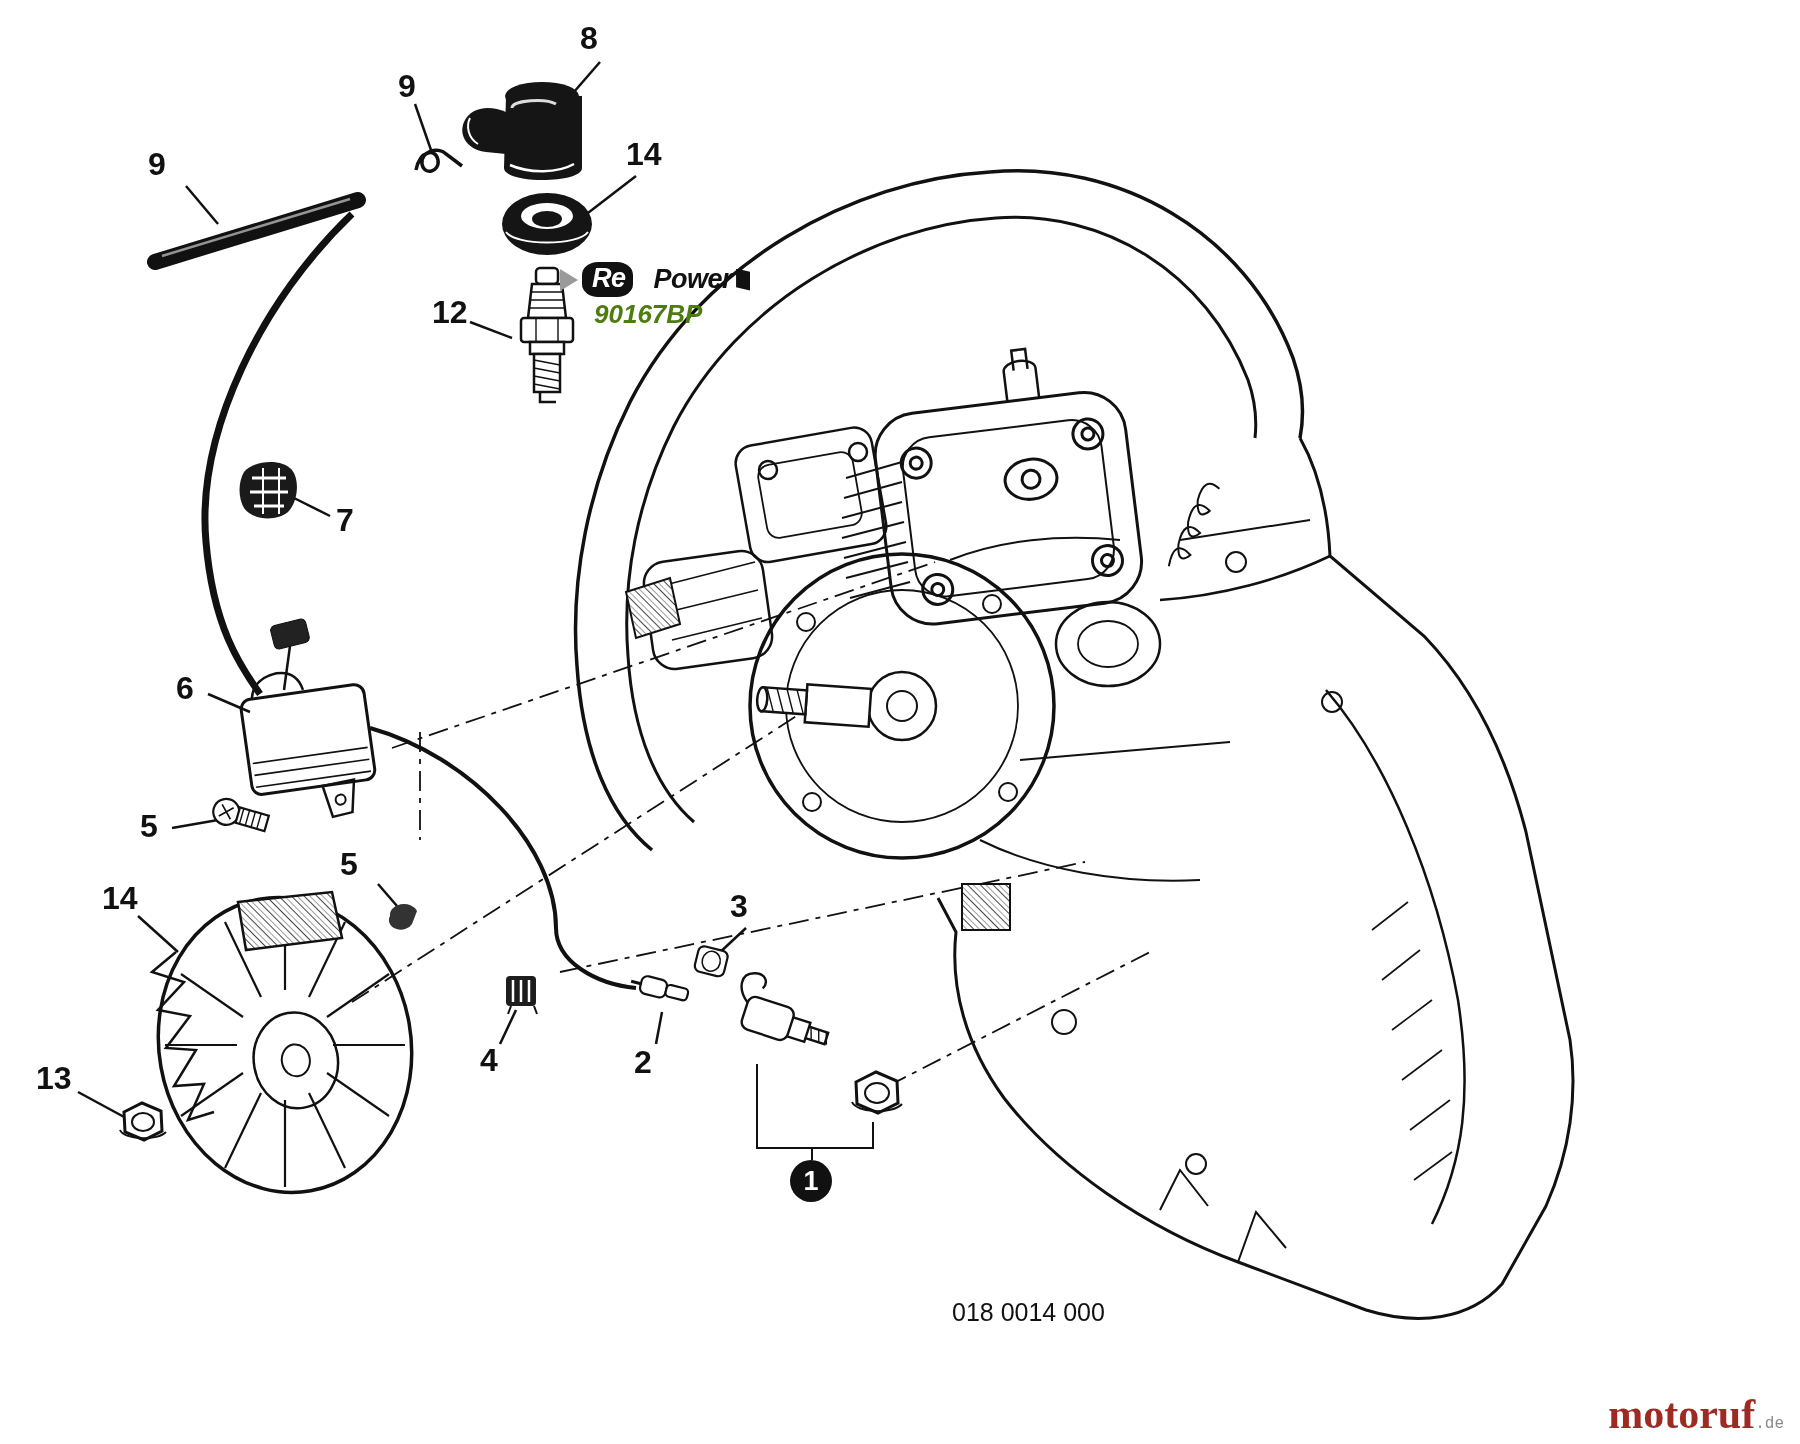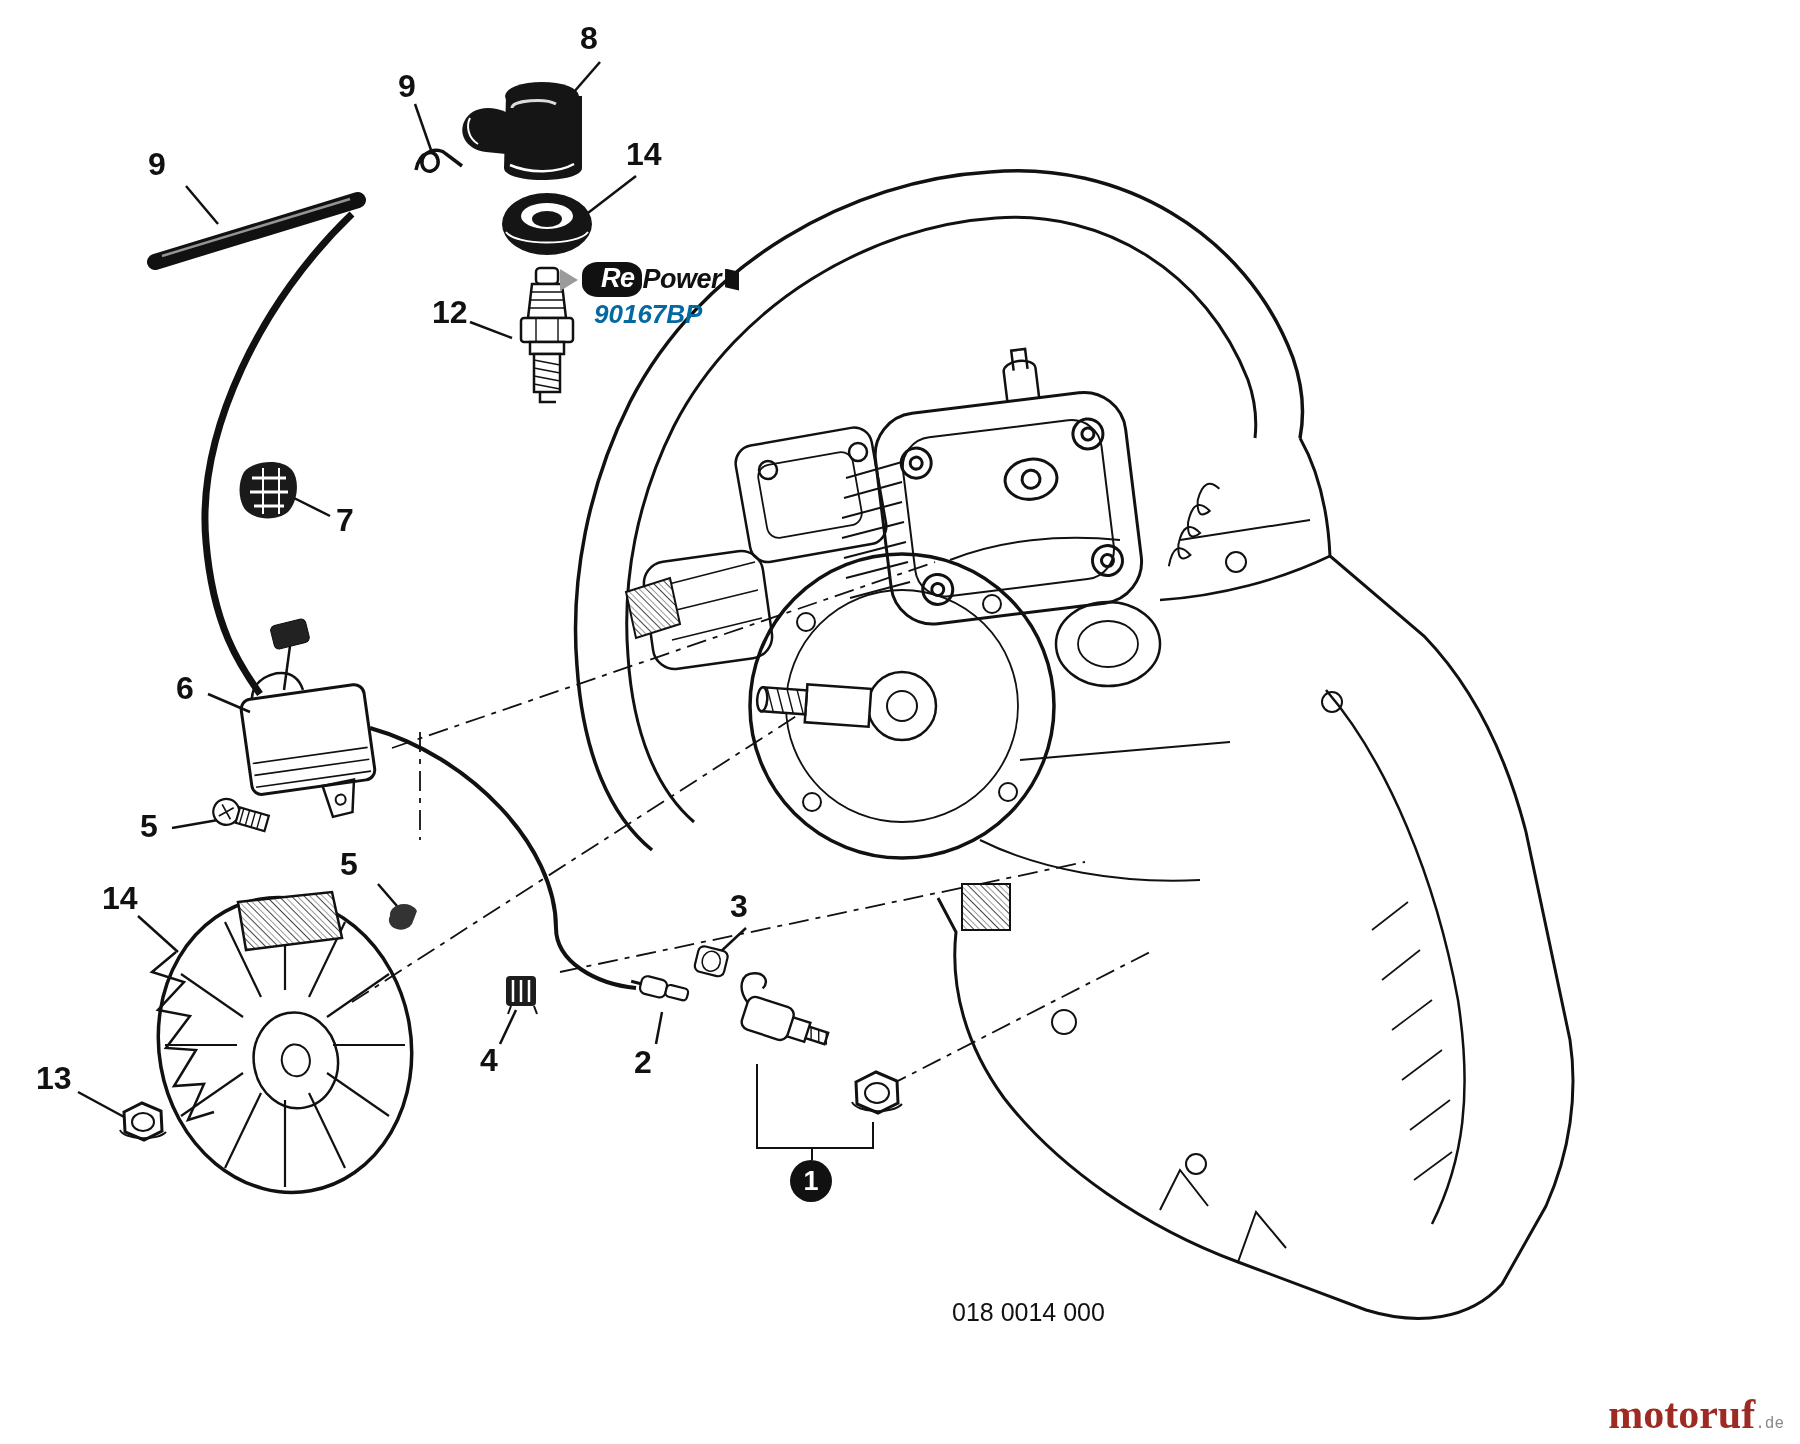--- a/index.html
+++ b/index.html
@@ -28,7 +28,7 @@
     letter-spacing:-0.5px;
   }
   .brand-re{
-    background:#111;color:#fff;border-radius:16px/13px;padding:1px 7px 3px 19px;margin-right:1px;
+    background:#111;color:#fff;border-radius:16px/13px;padding:1px 7px 3px 10px;margin-right:1px;
   }
   .brand-power{color:#111;}
   .brand-flag{

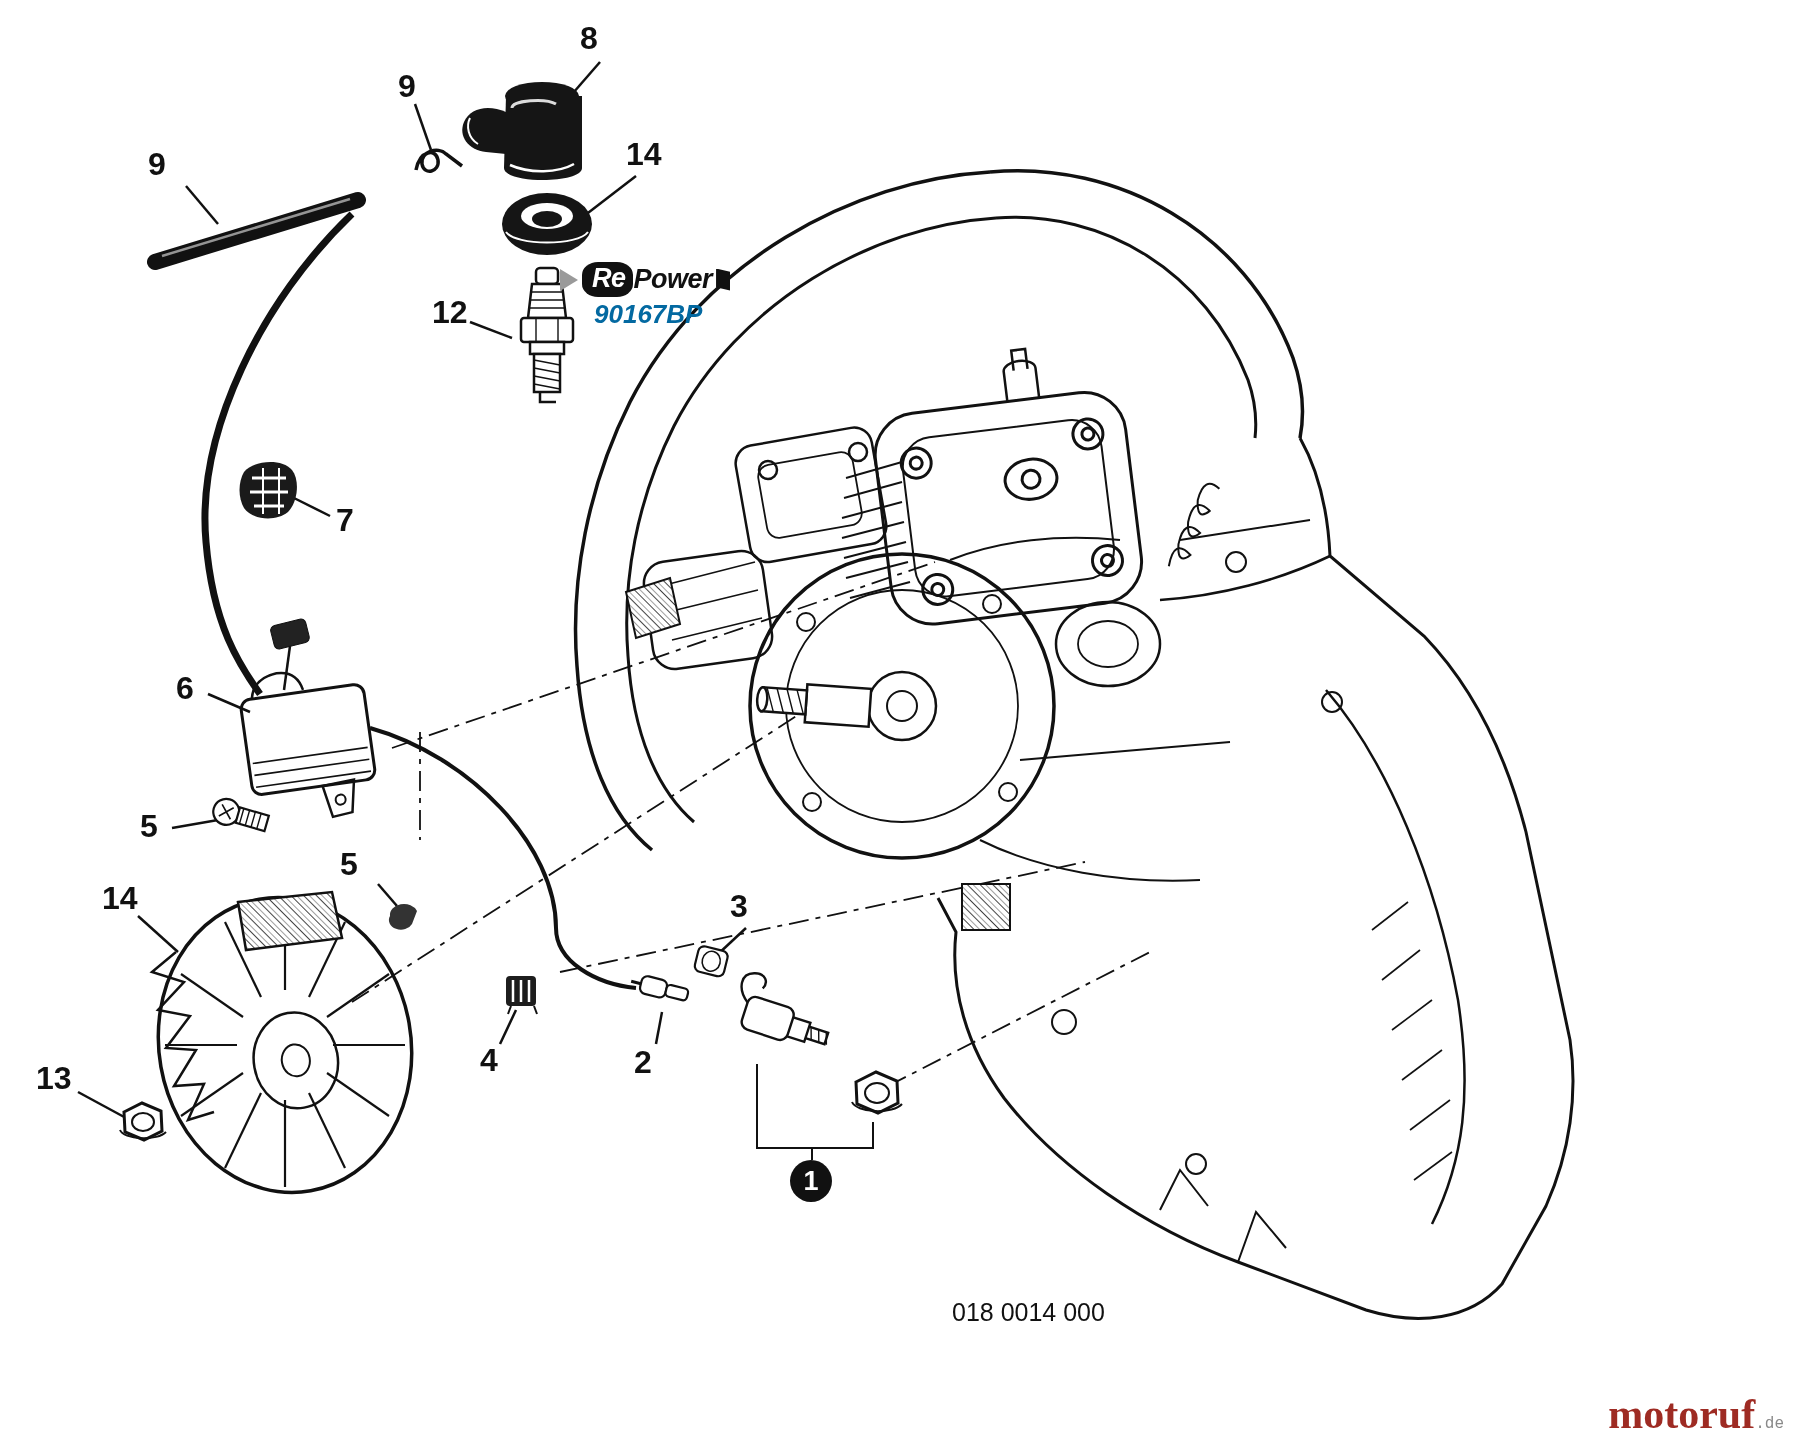--- a/index.html
+++ b/index.html
@@ -30,7 +30,7 @@
   .brand-re{
     background:#111;color:#fff;border-radius:16px/13px;padding:1px 7px 3px 10px;margin-right:1px;
   }
-  .brand-power{color:#111;}
+  .brand-power{color:#111;padding-left:20px;}
   .brand-flag{
     width:14px;height:22px;background:#111;margin-left:4px;
     clip-path:polygon(0 0,100% 15%,100% 100%,0 85%);

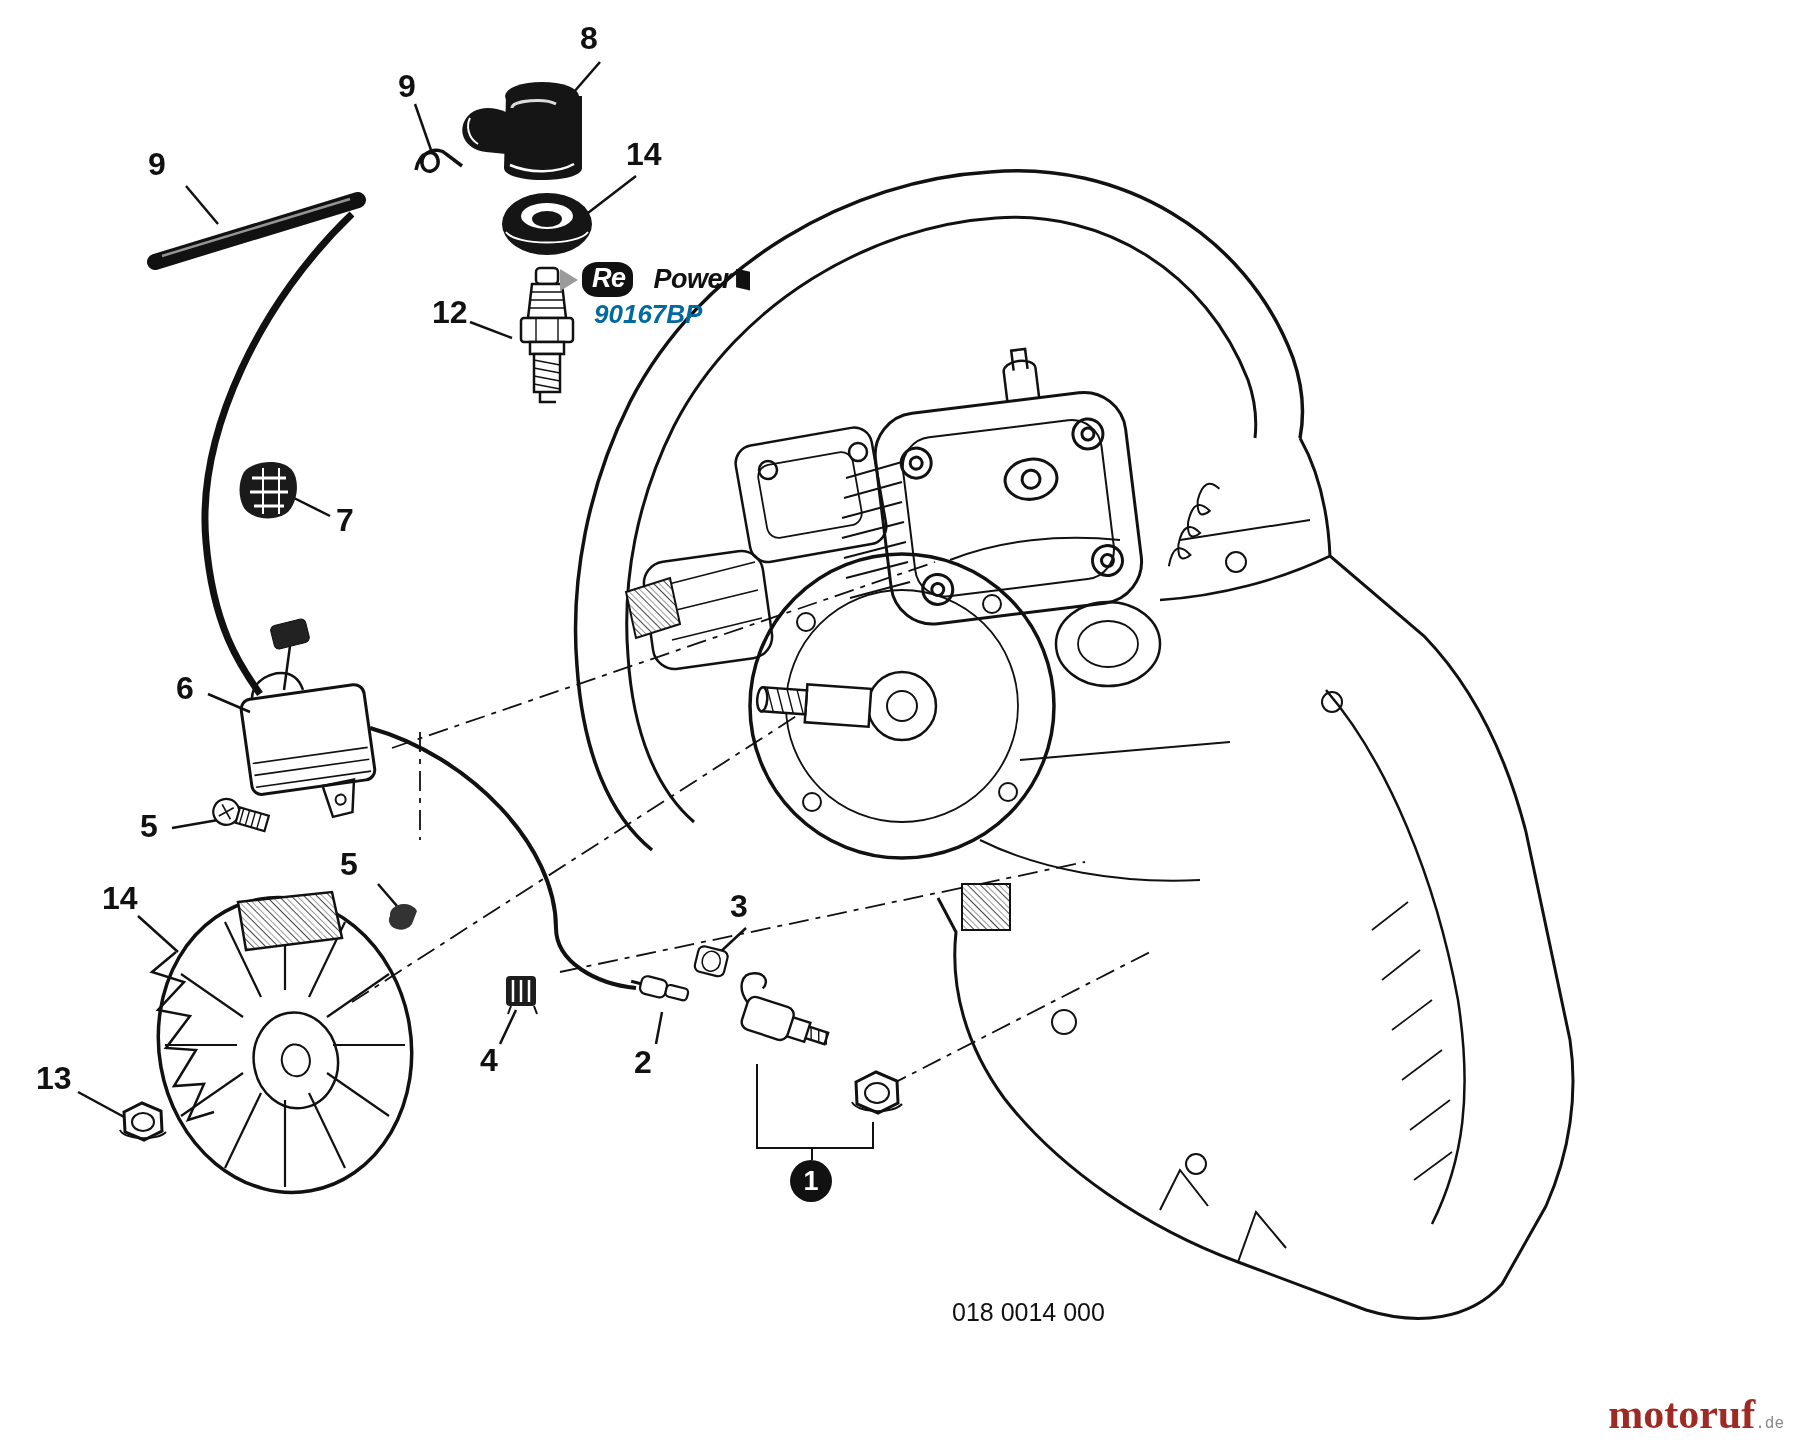--- a/index.html
+++ b/index.html
@@ -36,7 +36,7 @@
     clip-path:polygon(0 0,100% 15%,100% 100%,0 85%);
   }
   .brand-pn{
-    font-style:italic;font-weight:bold;font-size:26px;color:#0369a1;margin:2px 0 0 34px;
+    font-style:italic;font-weight:bold;font-size:26px;color:#4d7c0f;margin:2px 0 0 34px;
   }
   .footer-code{
     position:absolute;left:952px;top:1298px;font-weight:normal;font-size:25px;color:#111;

